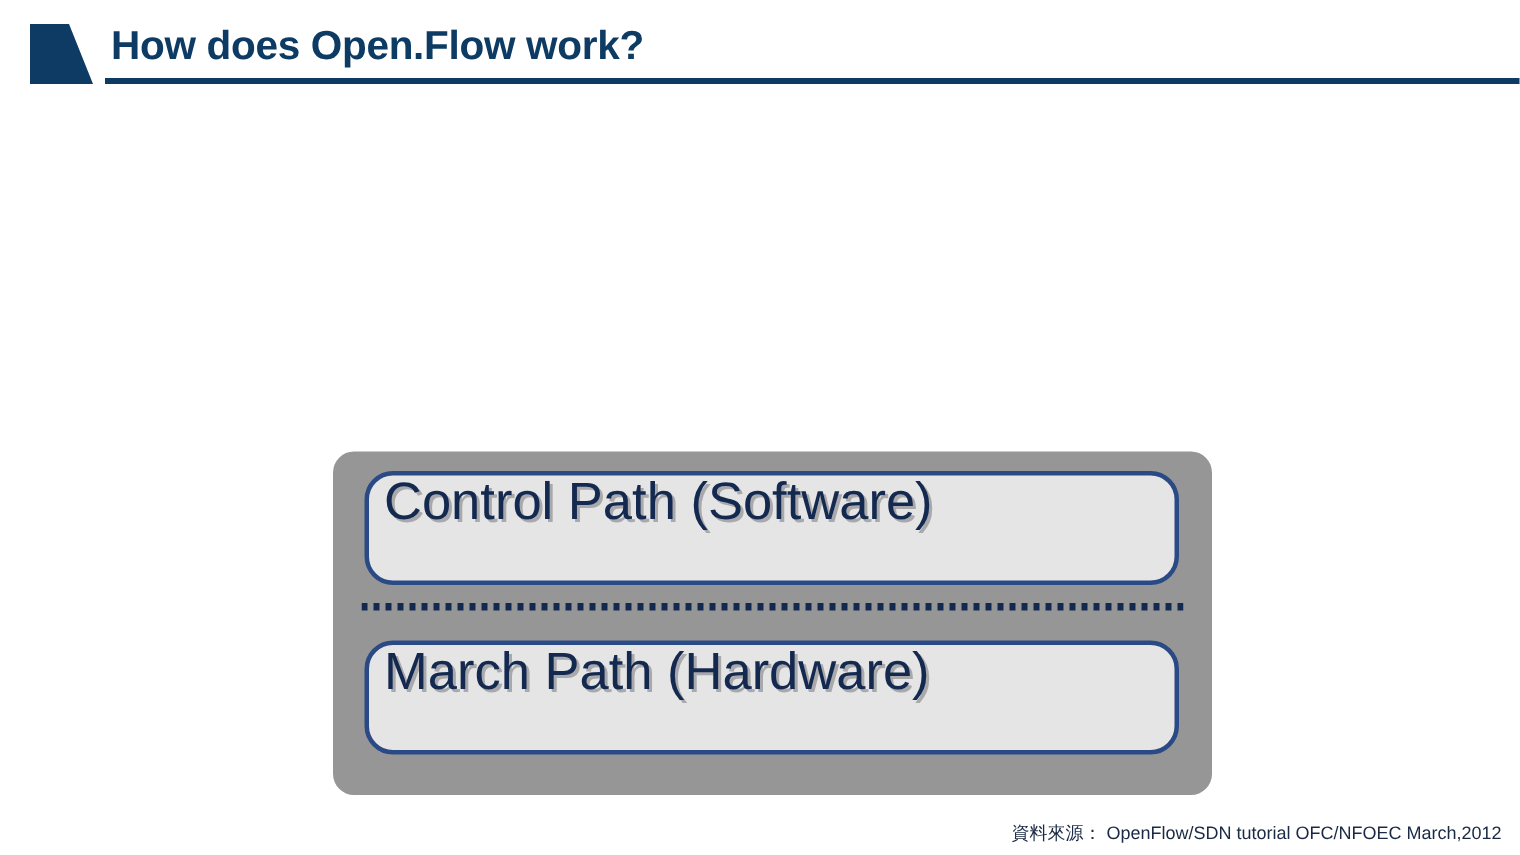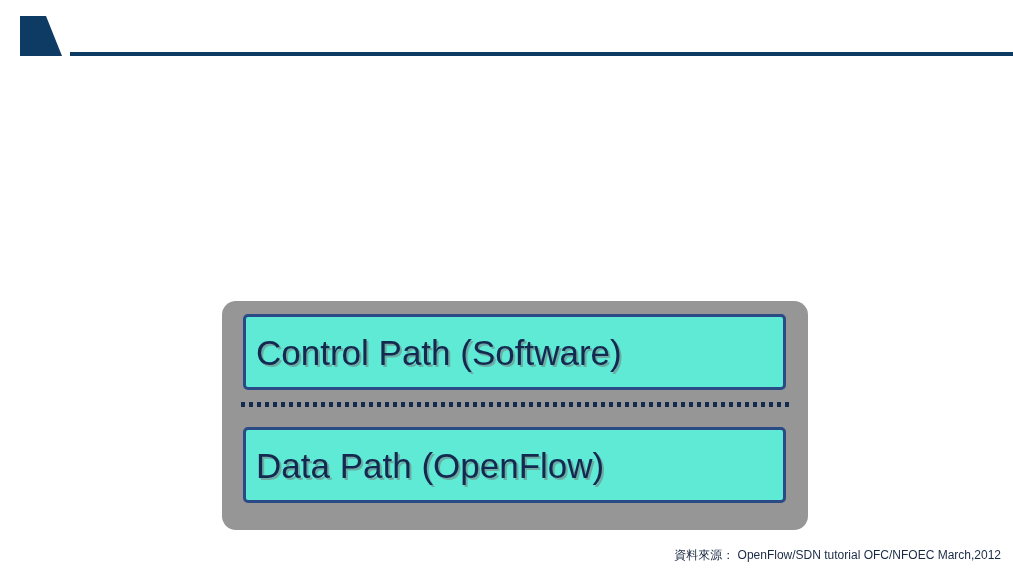--- a/index.html
+++ b/index.html
@@ -123,6 +123,7 @@
     </svg>
   </div>
 
+  <div class="slide-title">How does Open.Flow work?</div>
 
   <div class="title-rule"></div>
 </div>

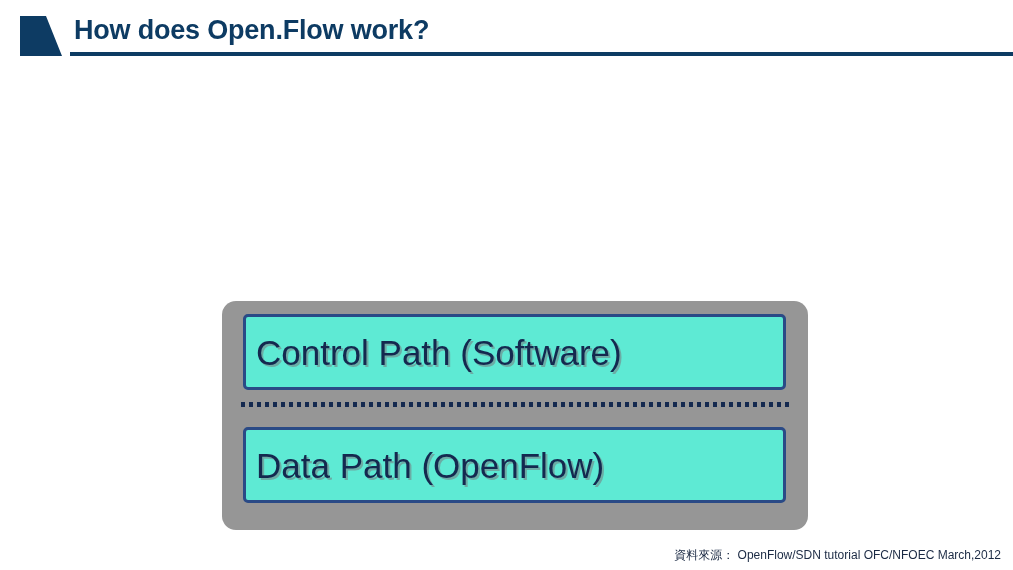--- a/index.html
+++ b/index.html
@@ -70,12 +70,12 @@
     left: 243px;
     width: 543px;
     height: 76px;
-    background: #5eead4;
+    background: #e5e5e5;
     border: 3px solid #2a4a86;
-    border-radius: 5px;
+    border-radius: 19px;
     box-sizing: border-box;
     display: flex;
-    align-items: center;
+    align-items: flex-start;
   }
   .path-box.control { top: 314px; }
   .path-box.data    { top: 427px; }

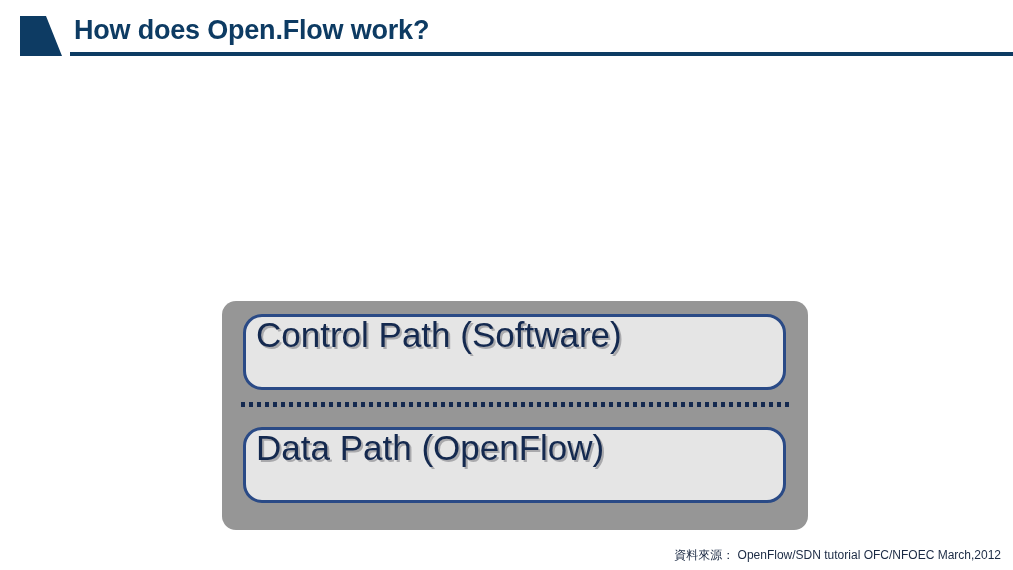--- a/index.html
+++ b/index.html
@@ -137,7 +137,7 @@
 <div class="separator"></div>
 
 <div class="path-box data">
-  <span class="path-label">Data Path (OpenFlow)</span>
+  <span class="path-label">March Path (Hardware)</span>
 </div>
 
 <div class="source-note">資料來源： OpenFlow/SDN tutorial OFC/NFOEC March,2012</div>

